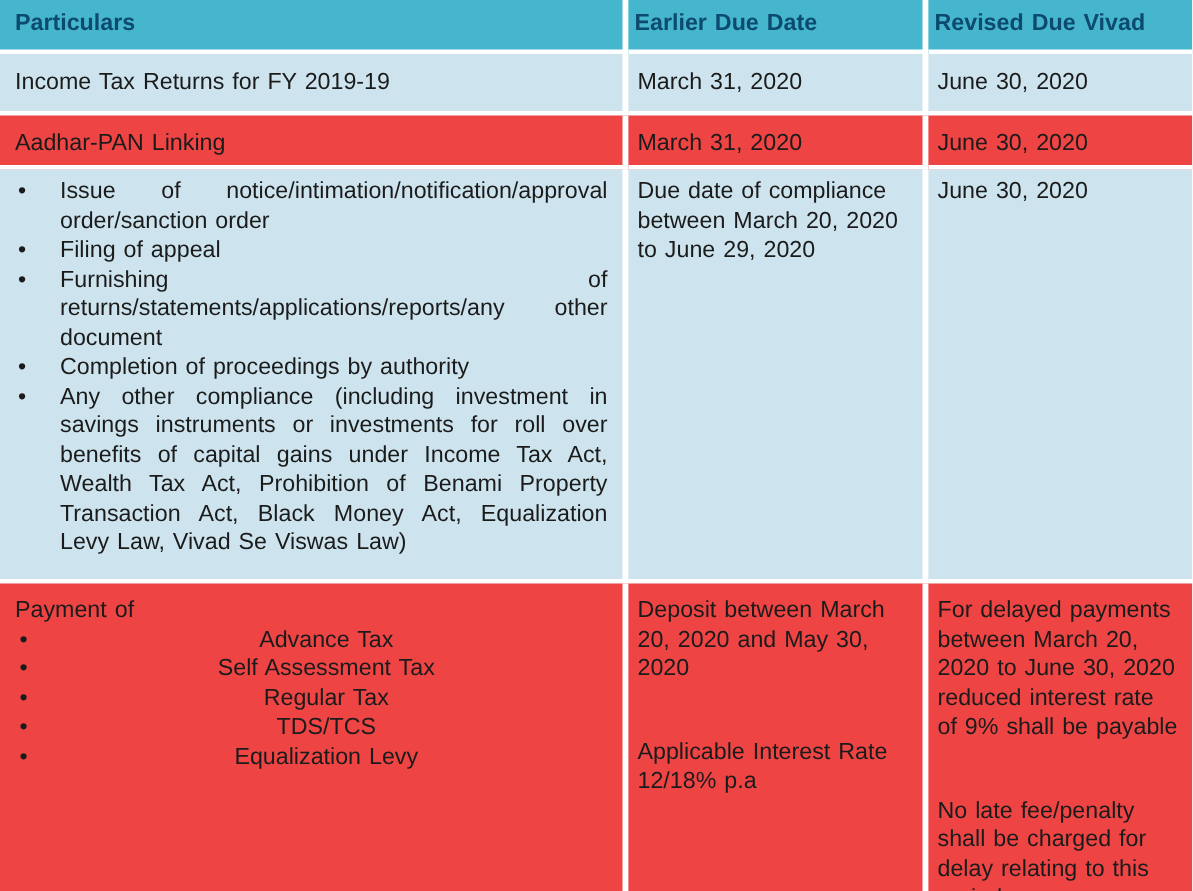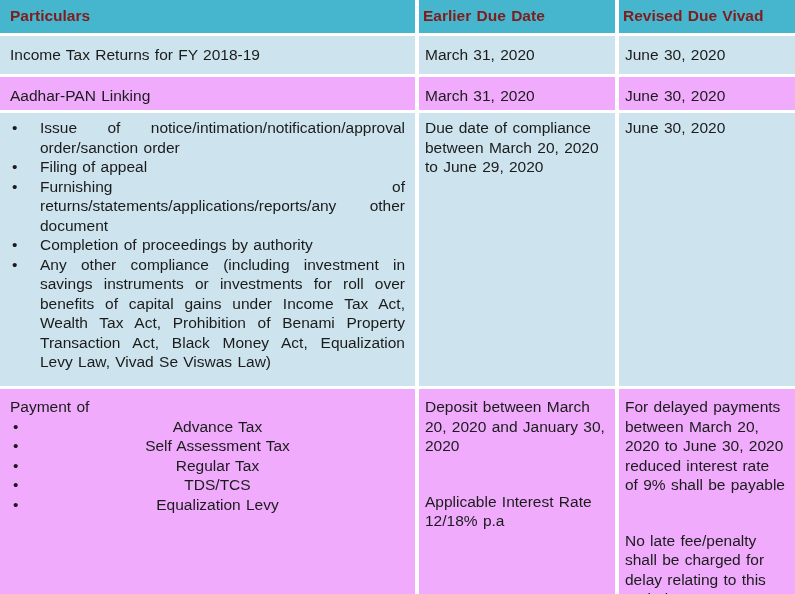--- a/index.html
+++ b/index.html
@@ -27,7 +27,7 @@
   .sep-r { border-right: 4px solid #ffffff; }
   thead th {
     background: #45B6CE;
-    color: #7f1d1d;
+    color: #0c4a6e;
     font-size: 15.5px;
     font-weight: bold;
     vertical-align: middle;

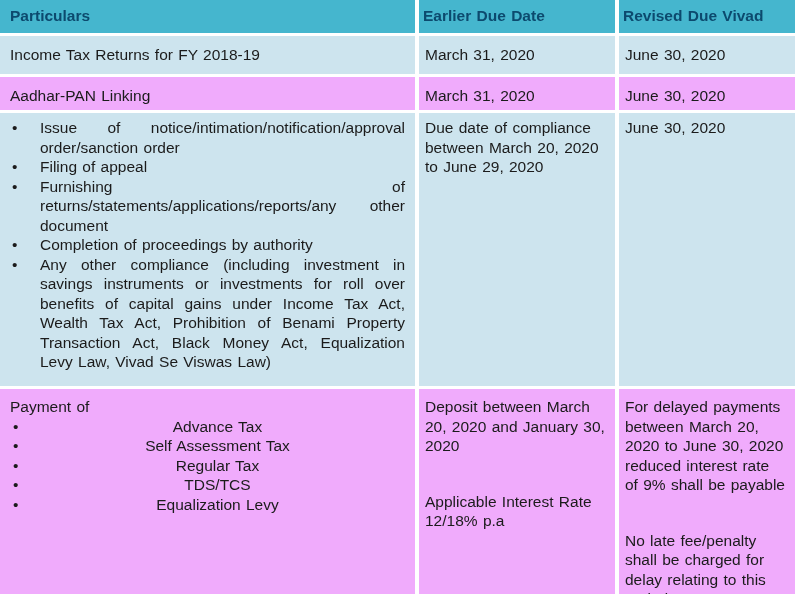--- a/index.html
+++ b/index.html
@@ -82,7 +82,7 @@
     </thead>
     <tbody>
       <tr class="light r1">
-        <td class="c1 sep-r">Income Tax Returns for FY 2018-19</td>
+        <td class="c1 sep-r">Income Tax Returns for FY 2019-19</td>
         <td class="c2 sep-r">March 31, 2020</td>
         <td class="c3">June 30, 2020</td>
       </tr>

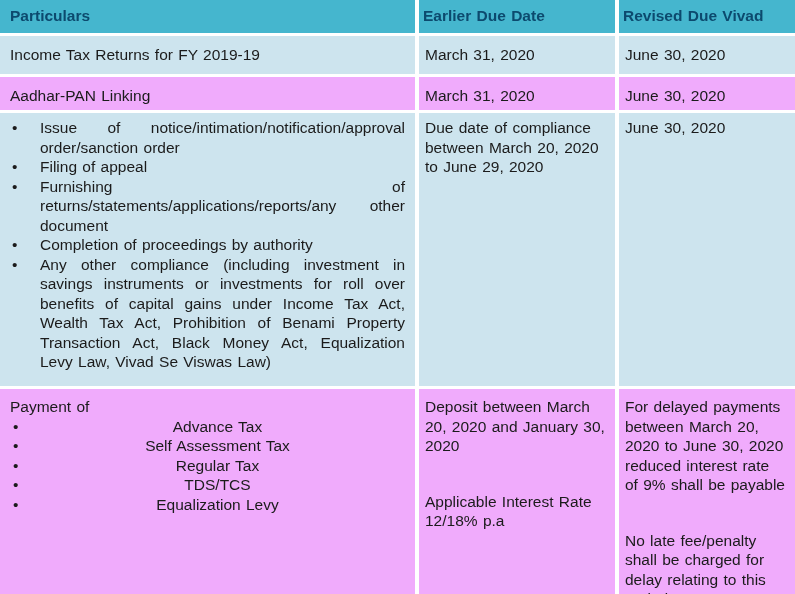--- a/index.html
+++ b/index.html
@@ -47,7 +47,7 @@
     border-bottom: 3px solid #ffffff;
   }
   tr.light td { background: #CDE4EE; }
-  tr.pale  td { background: #f0abfc; }
+  tr.pale  td { background: #ef4444; }
   td.c1 { text-align: left;  padding: 9px 10px 4px 10px; }
   td.c2, td.c3 { text-align: left; padding: 9px 8px 4px 6px; }
   tr.r3 td.c1 { padding-top: 5px; }

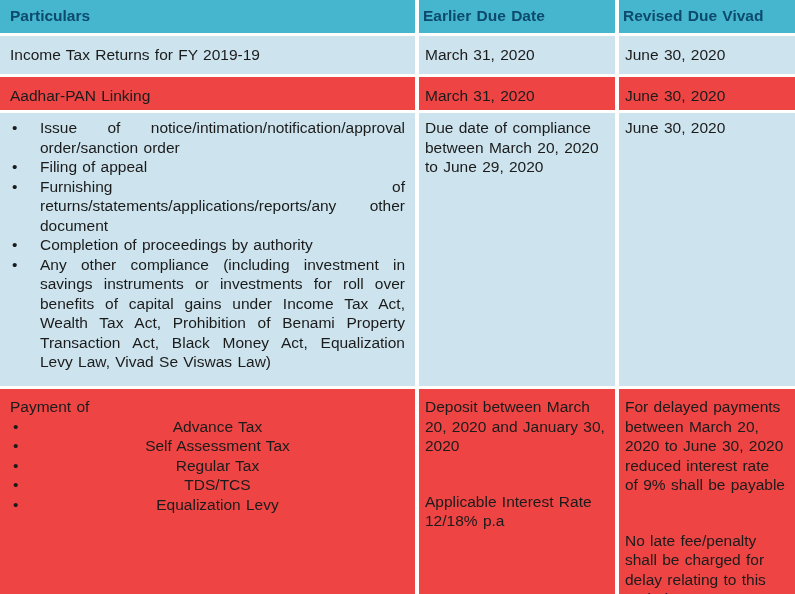--- a/index.html
+++ b/index.html
@@ -149,7 +149,7 @@
           </div>
         </td>
         <td class="c2 sep-r">
-          <p class="p1">Deposit between March 20, 2020 and January 30, 2020</p>
+          <p class="p1">Deposit between March 20, 2020 and May 30, 2020</p>
           <p class="p2">Applicable Interest Rate 12/18% p.a</p>
         </td>
         <td class="c3">

